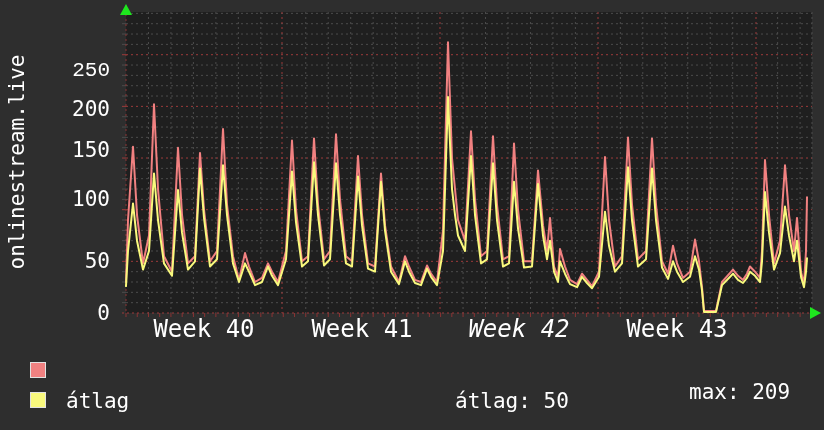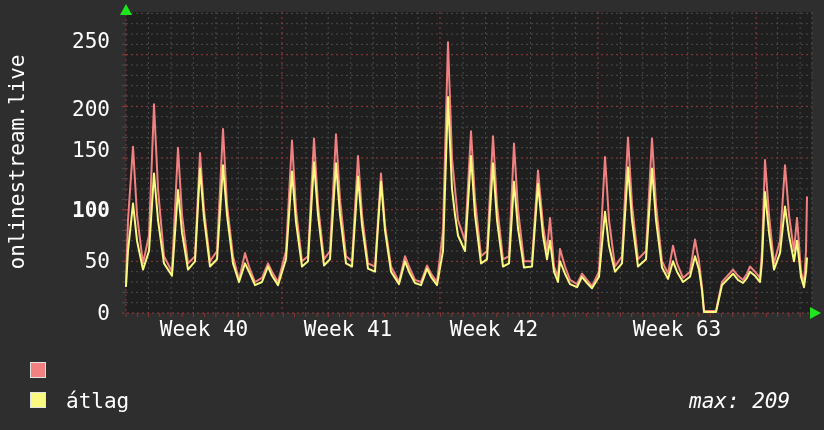--- a/index.html
+++ b/index.html
@@ -196,7 +196,7 @@
       <div class="ytick" style="top: 198px; font-weight: bold;">100</div>
       <div class="ytick" style="top: 138px;">150</div>
       <div class="ytick" style="top: 97px;">200</div>
-      <div class="ytick" style="top: 29px;">250</div>
+      <div class="ytick" style="top: 59px; font-family: Liberation Mono, monospace;">250</div>
       <div class="xtick" style="left: 204px;">Week 40</div>
       <div class="xtick" style="left: 348px;">Week 41</div>
       <div class="xtick" style="left: 494px;">Week 42</div>

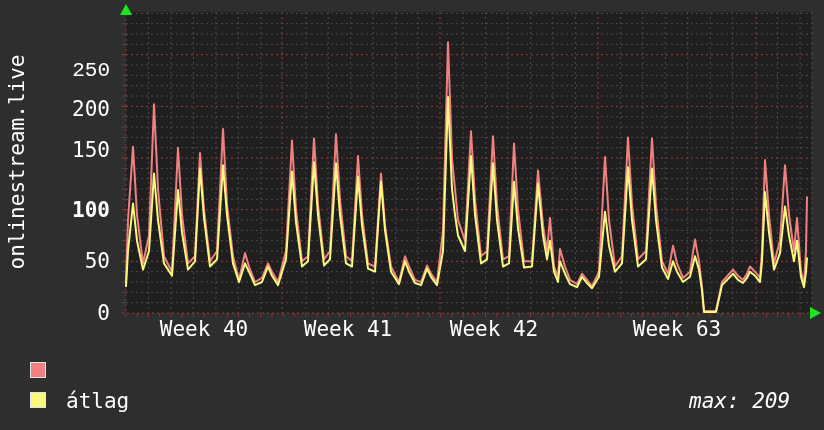--- a/index.html
+++ b/index.html
@@ -193,7 +193,7 @@
   <div id="labels">
       <div class="ytick" style="top: 301px;">0</div>
       <div class="ytick" style="top: 249.34px;">50</div>
-      <div class="ytick" style="top: 198px; font-weight: bold;">100</div>
+      <div class="ytick" style="top: 187px;">100</div>
       <div class="ytick" style="top: 138px;">150</div>
       <div class="ytick" style="top: 97px;">200</div>
       <div class="ytick" style="top: 59px; font-family: Liberation Mono, monospace;">250</div>

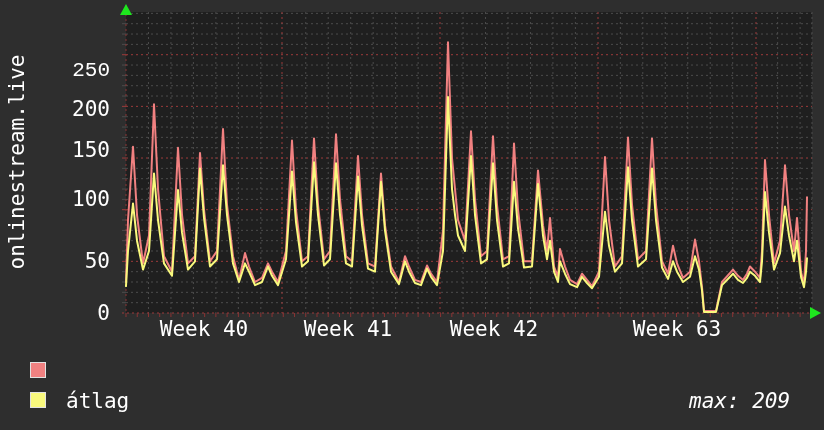--- a/index.html
+++ b/index.html
@@ -18,7 +18,7 @@
     font-size:21px;line-height:26px;text-align:center;white-space:nowrap;
   }
   .ytick{position:absolute;left:0;width:110px;text-align:right;font-size:21px;line-height:24px;}
-  .xtick{position:absolute;width:160px;margin-left:-80px;text-align:center;font-size:21px;line-height:24px;top:317px;}
+  .xtick{position:absolute;width:160px;margin-left:-80px;text-align:center;font-size:24px;line-height:24px;top:317px;}
   .swatch{position:absolute;width:16px;height:16px;border:1px solid #e2e2e2;box-sizing:border-box;}
   .legend-text{position:absolute;font-size:21px;line-height:21px;}
 </style>

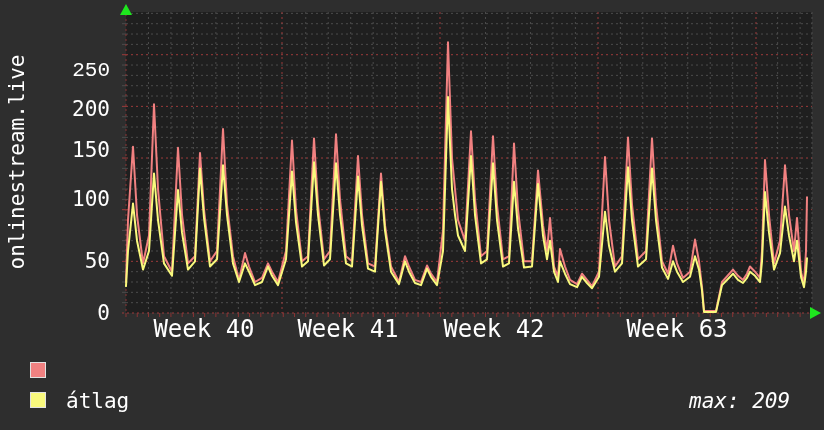--- a/index.html
+++ b/index.html
@@ -198,7 +198,7 @@
       <div class="ytick" style="top: 97px;">200</div>
       <div class="ytick" style="top: 59px; font-family: Liberation Mono, monospace;">250</div>
       <div class="xtick" style="left: 204px;">Week 40</div>
-      <div class="xtick" style="left: 348px;">Week 41</div>
+      <div class="xtick" style="left: 362px;">Week 41</div>
       <div class="xtick" style="left: 494px;">Week 42</div>
       <div class="xtick" style="left: 677px;">Week 63</div>
     </div>

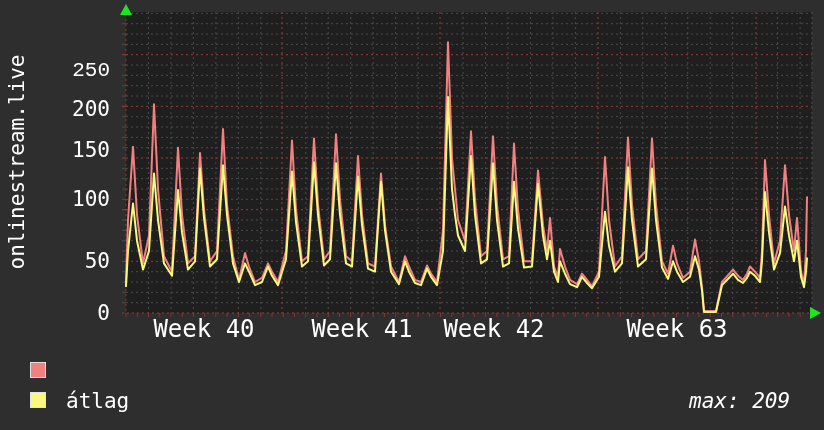--- a/index.html
+++ b/index.html
@@ -199,7 +199,7 @@
       <div class="ytick" style="top: 59px; font-family: Liberation Mono, monospace;">250</div>
       <div class="xtick" style="left: 204px;">Week 40</div>
       <div class="xtick" style="left: 362px;">Week 41</div>
-      <div class="xtick" style="left: 494px;">Week 42</div>
+      <div class="xtick" style="left: 519px; font-style: italic;">Week 42</div>
       <div class="xtick" style="left: 677px;">Week 63</div>
     </div>
 

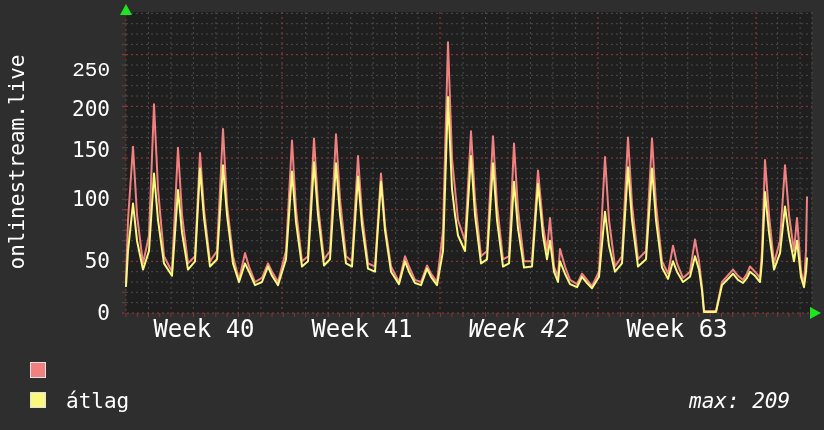--- a/index.html
+++ b/index.html
@@ -200,7 +200,7 @@
       <div class="xtick" style="left: 204px;">Week 40</div>
       <div class="xtick" style="left: 362px;">Week 41</div>
       <div class="xtick" style="left: 519px; font-style: italic;">Week 42</div>
-      <div class="xtick" style="left: 677px;">Week 63</div>
+      <div class="xtick" style="left: 677px;">Week 43</div>
     </div>
 
   <div class="swatch" style="left: 30px; top: 362px; background: rgb(241, 129, 129);" id="sw0"></div>

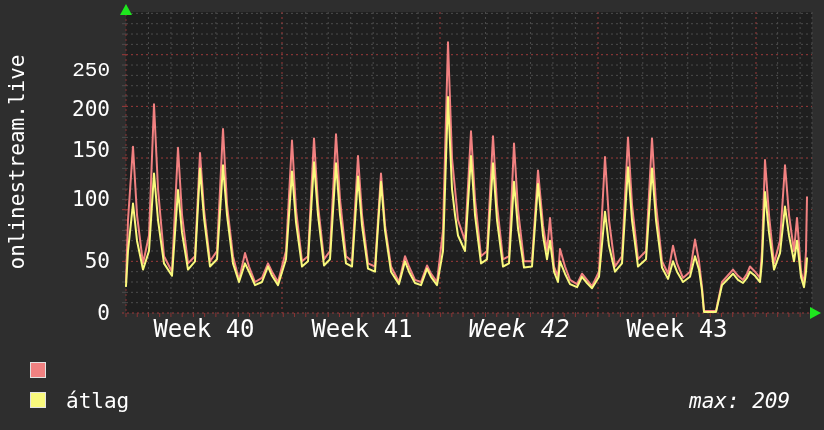--- a/index.html
+++ b/index.html
@@ -208,6 +208,7 @@
   <div class="swatch" style="left: 30px; top: 392px; background: rgb(249, 249, 125);" id="sw1"></div>
   <div class="legend-text" style="left:66px;top:391px;">átlag</div>
 
+  <div class="legend-text" style="left:455px;top:391px;">átlag: 50</div>
   <div class="legend-text" style="left:689px;top:391px;font-style:italic;">max: 209</div>
 
 </div>

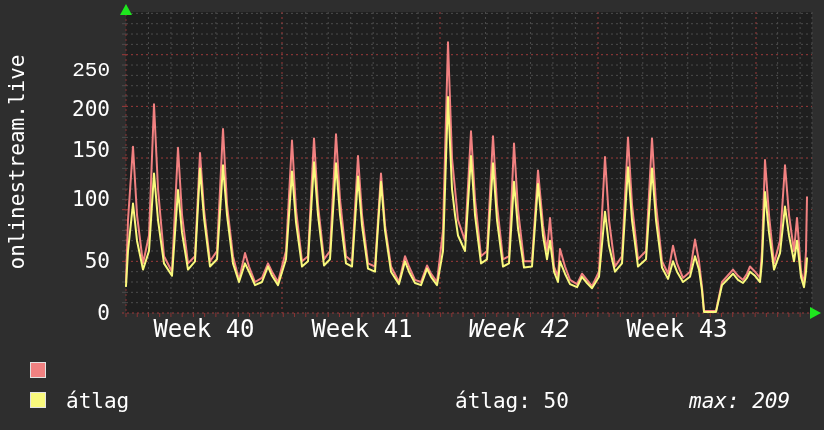--- a/index.html
+++ b/index.html
@@ -209,7 +209,7 @@
   <div class="legend-text" style="left:66px;top:391px;">átlag</div>
 
   <div class="legend-text" style="left:455px;top:391px;">átlag: 50</div>
-  <div class="legend-text" style="left:689px;top:391px;font-style:italic;">max: 209</div>
+  <div class="legend-text" style="left:689px;top:382px;">max: 209</div>
 
 </div>
 

